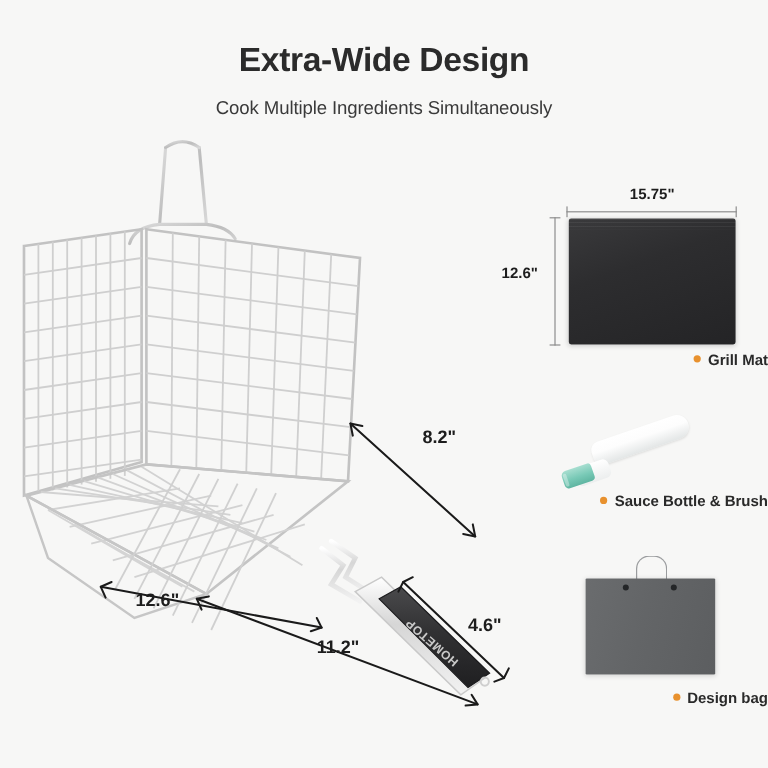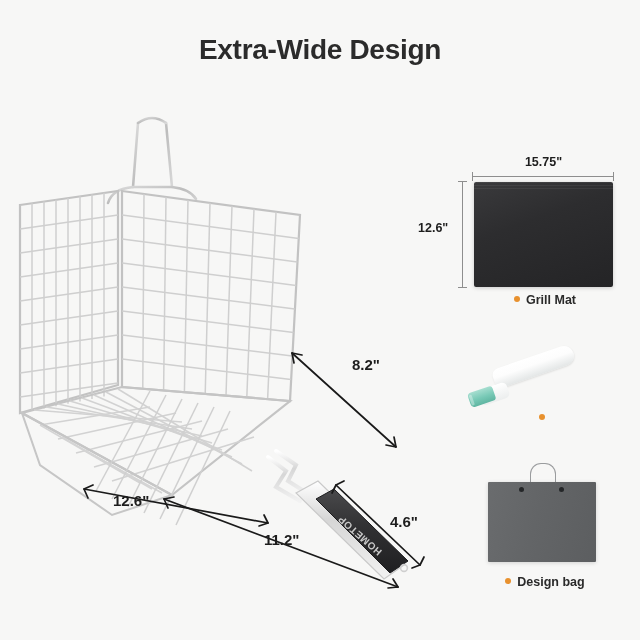--- a/index.html
+++ b/index.html
@@ -154,6 +154,7 @@
 <div id="stage">
 
   <div class="title">Extra-Wide Design</div>
+  <div class="subtitle">Cook Multiple Ingredients Simultaneously</div>
 
   <svg id="product" viewBox="0 0 440 520">
     <defs>

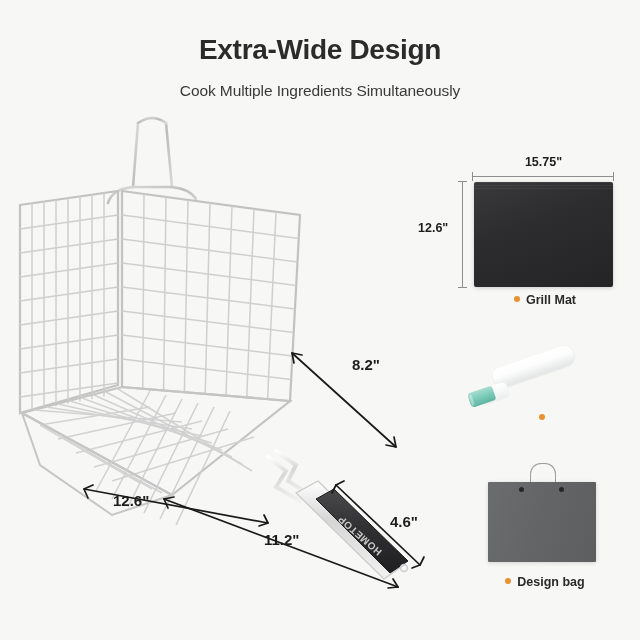--- a/index.html
+++ b/index.html
@@ -133,7 +133,7 @@
 
   
   .caption{
-    position:absolute;width:190px;left:450px;text-align:center;
+    position:absolute;width:190px;left:450px;text-align:right;
     font-size:12.5px;font-weight:bold;color:#2a2a2a;
     white-space:nowrap;
   }

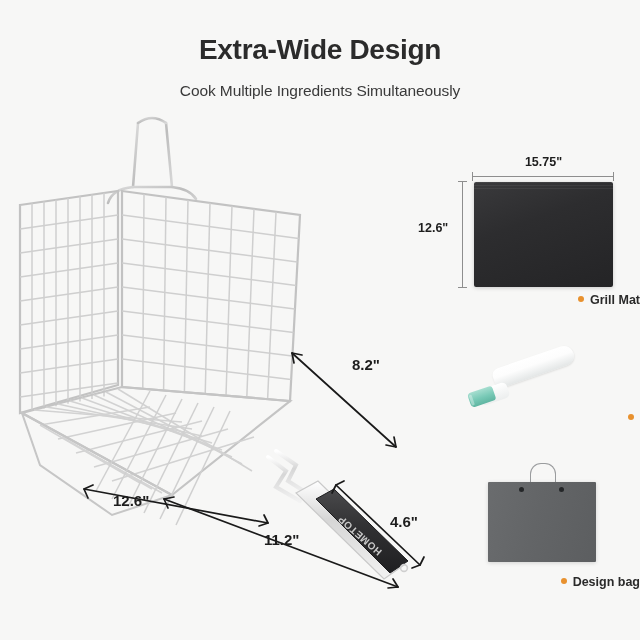--- a/index.html
+++ b/index.html
@@ -319,7 +319,7 @@
       <div class="brush-tip"></div>
     </div>
     <div class="caption cap-bottle">
-      <span class="dot"></span>
+      <span class="dot"></span><span>Sauce Bottle &amp; Brush</span>
     </div>
   </div>
 

